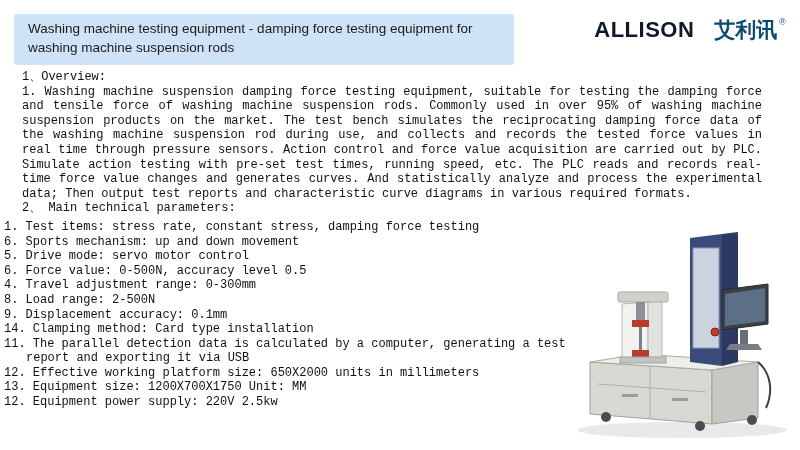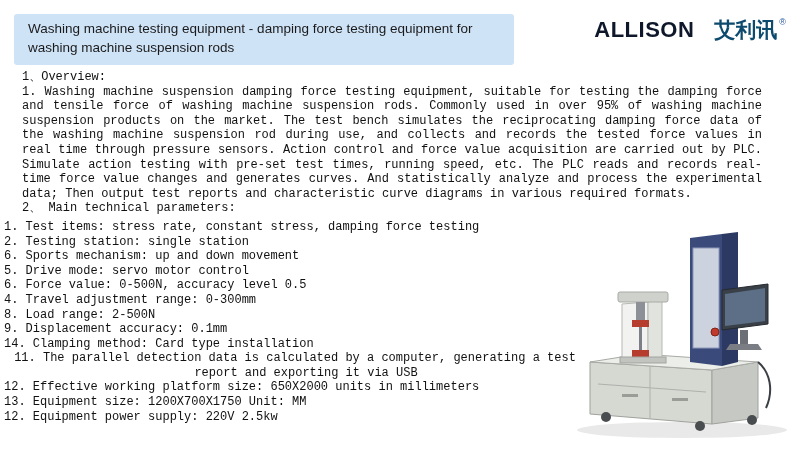--- a/index.html
+++ b/index.html
@@ -135,7 +135,6 @@
   <div class="sec-head">2、 Main technical parameters:</div>
   <ul class="spec-list">
     <li class="spec-item-indent">1. Test items: stress rate, constant stress, damping force testing</li>
-    <li class="spec-item-indent">2. Testing station: single station</li>
     <li class="spec-item-indent">6. Sports mechanism: up and down movement</li>
     <li class="spec-item-indent">5. Drive mode: servo motor control</li>
     <li class="spec-item-indent">6. Force value: 0-500N, accuracy level 0.5</li>

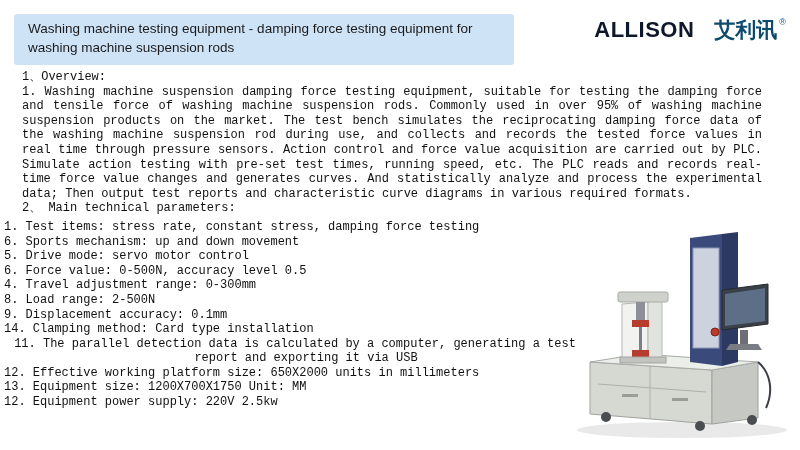--- a/index.html
+++ b/index.html
@@ -142,7 +142,7 @@
     <li class="spec-item-indent">8. Load range: 2-500N</li>
     <li class="spec-item-indent">9. Displacement accuracy: 0.1mm</li>
     <li class="spec-item-indent">14. Clamping method: Card type installation</li>
-    <li class="spec-item-indent" style="width:560px;text-align:center;">11. The parallel detection data is calculated by a computer, generating a test report and exporting it via USB</li>
+    <li class="spec-item-indent" style="width:560px;">11. The parallel detection data is calculated by a computer, generating a test report and exporting it via USB</li>
     <li class="spec-item-indent">12. Effective working platform size: 650X2000 units in millimeters</li>
     <li class="spec-item-indent">13. Equipment size: 1200X700X1750 Unit: MM</li>
     <li class="spec-item-indent">12. Equipment power supply: 220V 2.5kw</li>

